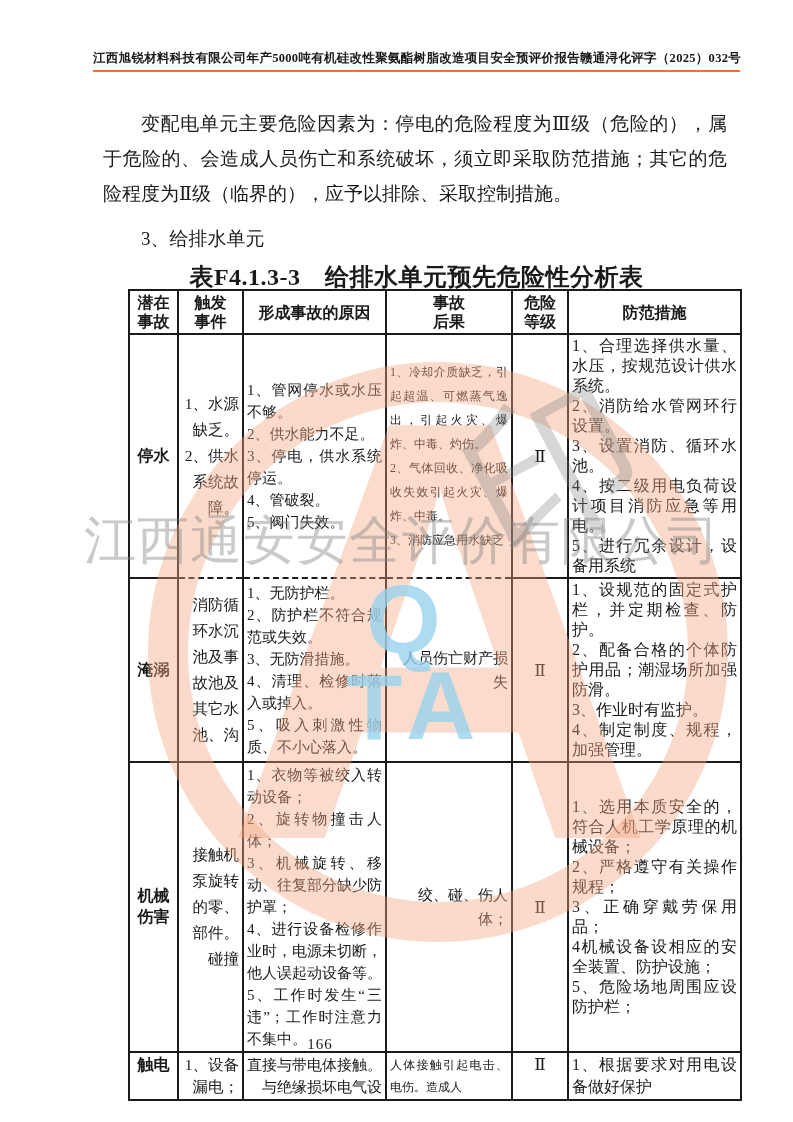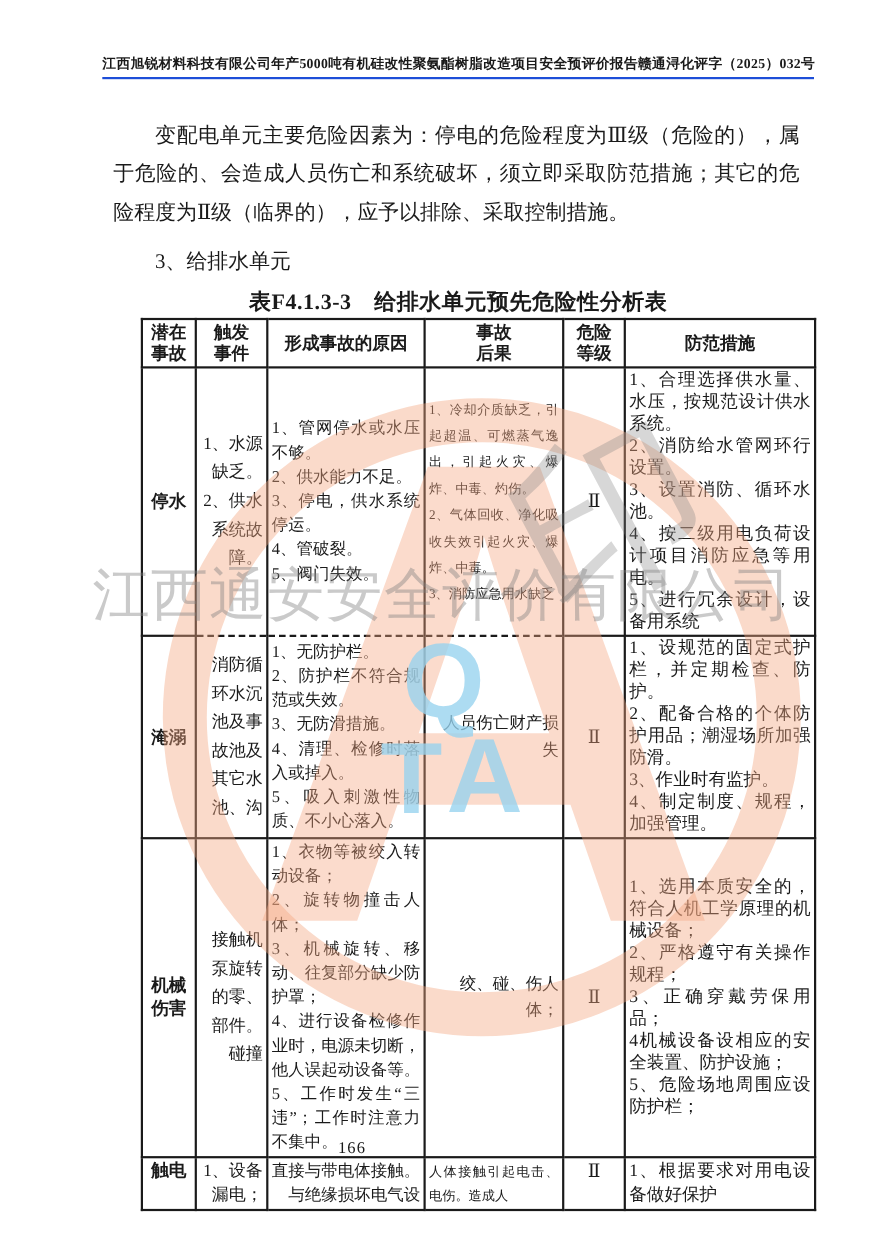--- a/index.html
+++ b/index.html
@@ -10,7 +10,7 @@
   
   .hdr{position:absolute;top:50px;left:93px;width:647px;display:flex;
        justify-content:space-between;align-items:flex-end;
-       border-bottom:2px solid #1d4ed8;padding-bottom:3px;
+       border-bottom:2px solid #f97316;padding-bottom:3px;
        font-size:12.5px;font-weight:bold;letter-spacing:.3px;white-space:nowrap;}
 
   

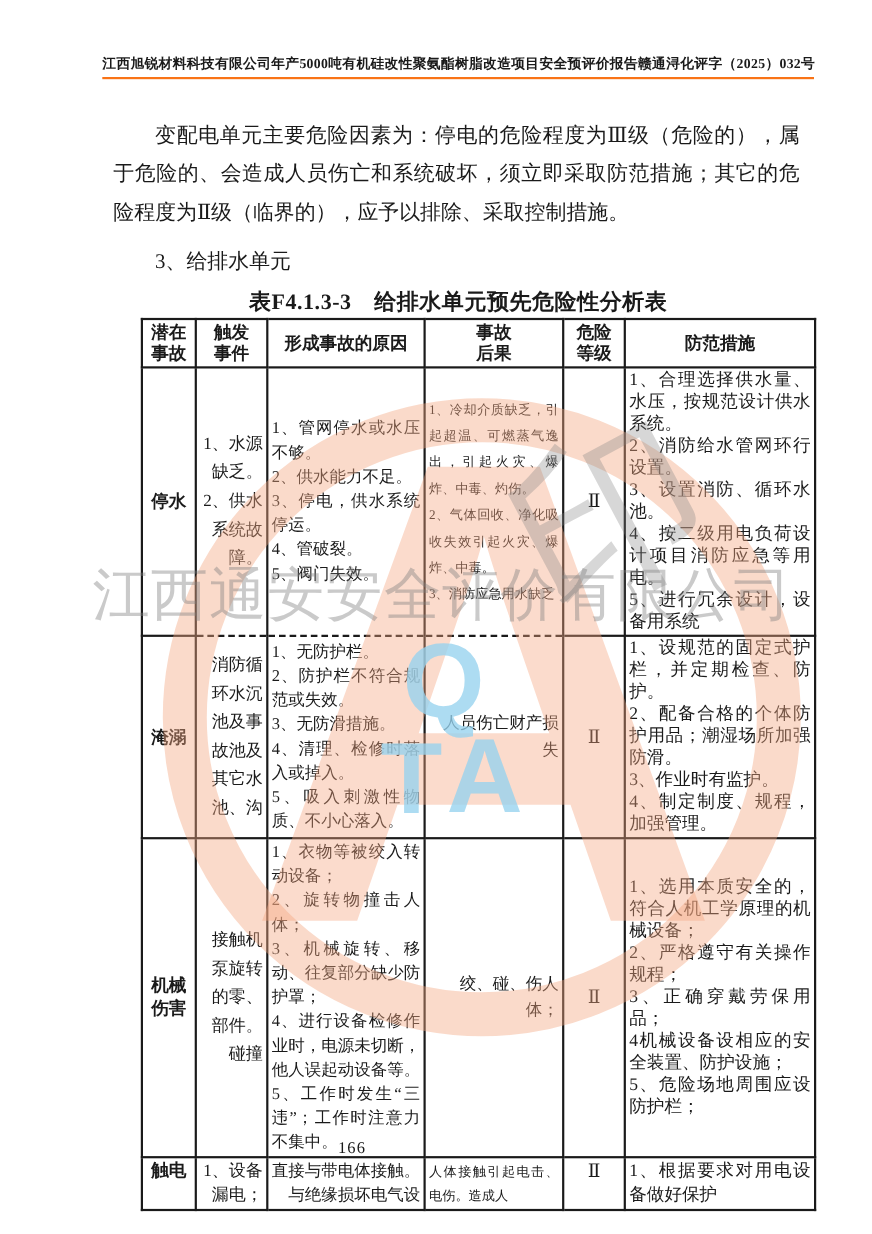--- a/index.html
+++ b/index.html
@@ -19,7 +19,7 @@
   .bodytxt p{margin:10px;text-indent:38px;}
 
   .caption{position:absolute;top:261px;left:93px;width:647px;text-align:center;
-           font-size:20px;font-weight:bold;letter-spacing:.5px;}
+           font-size:24px;font-weight:bold;letter-spacing:.5px;}
 
   
   table.pha{position:absolute;top:289px;left:128px;width:612px;

